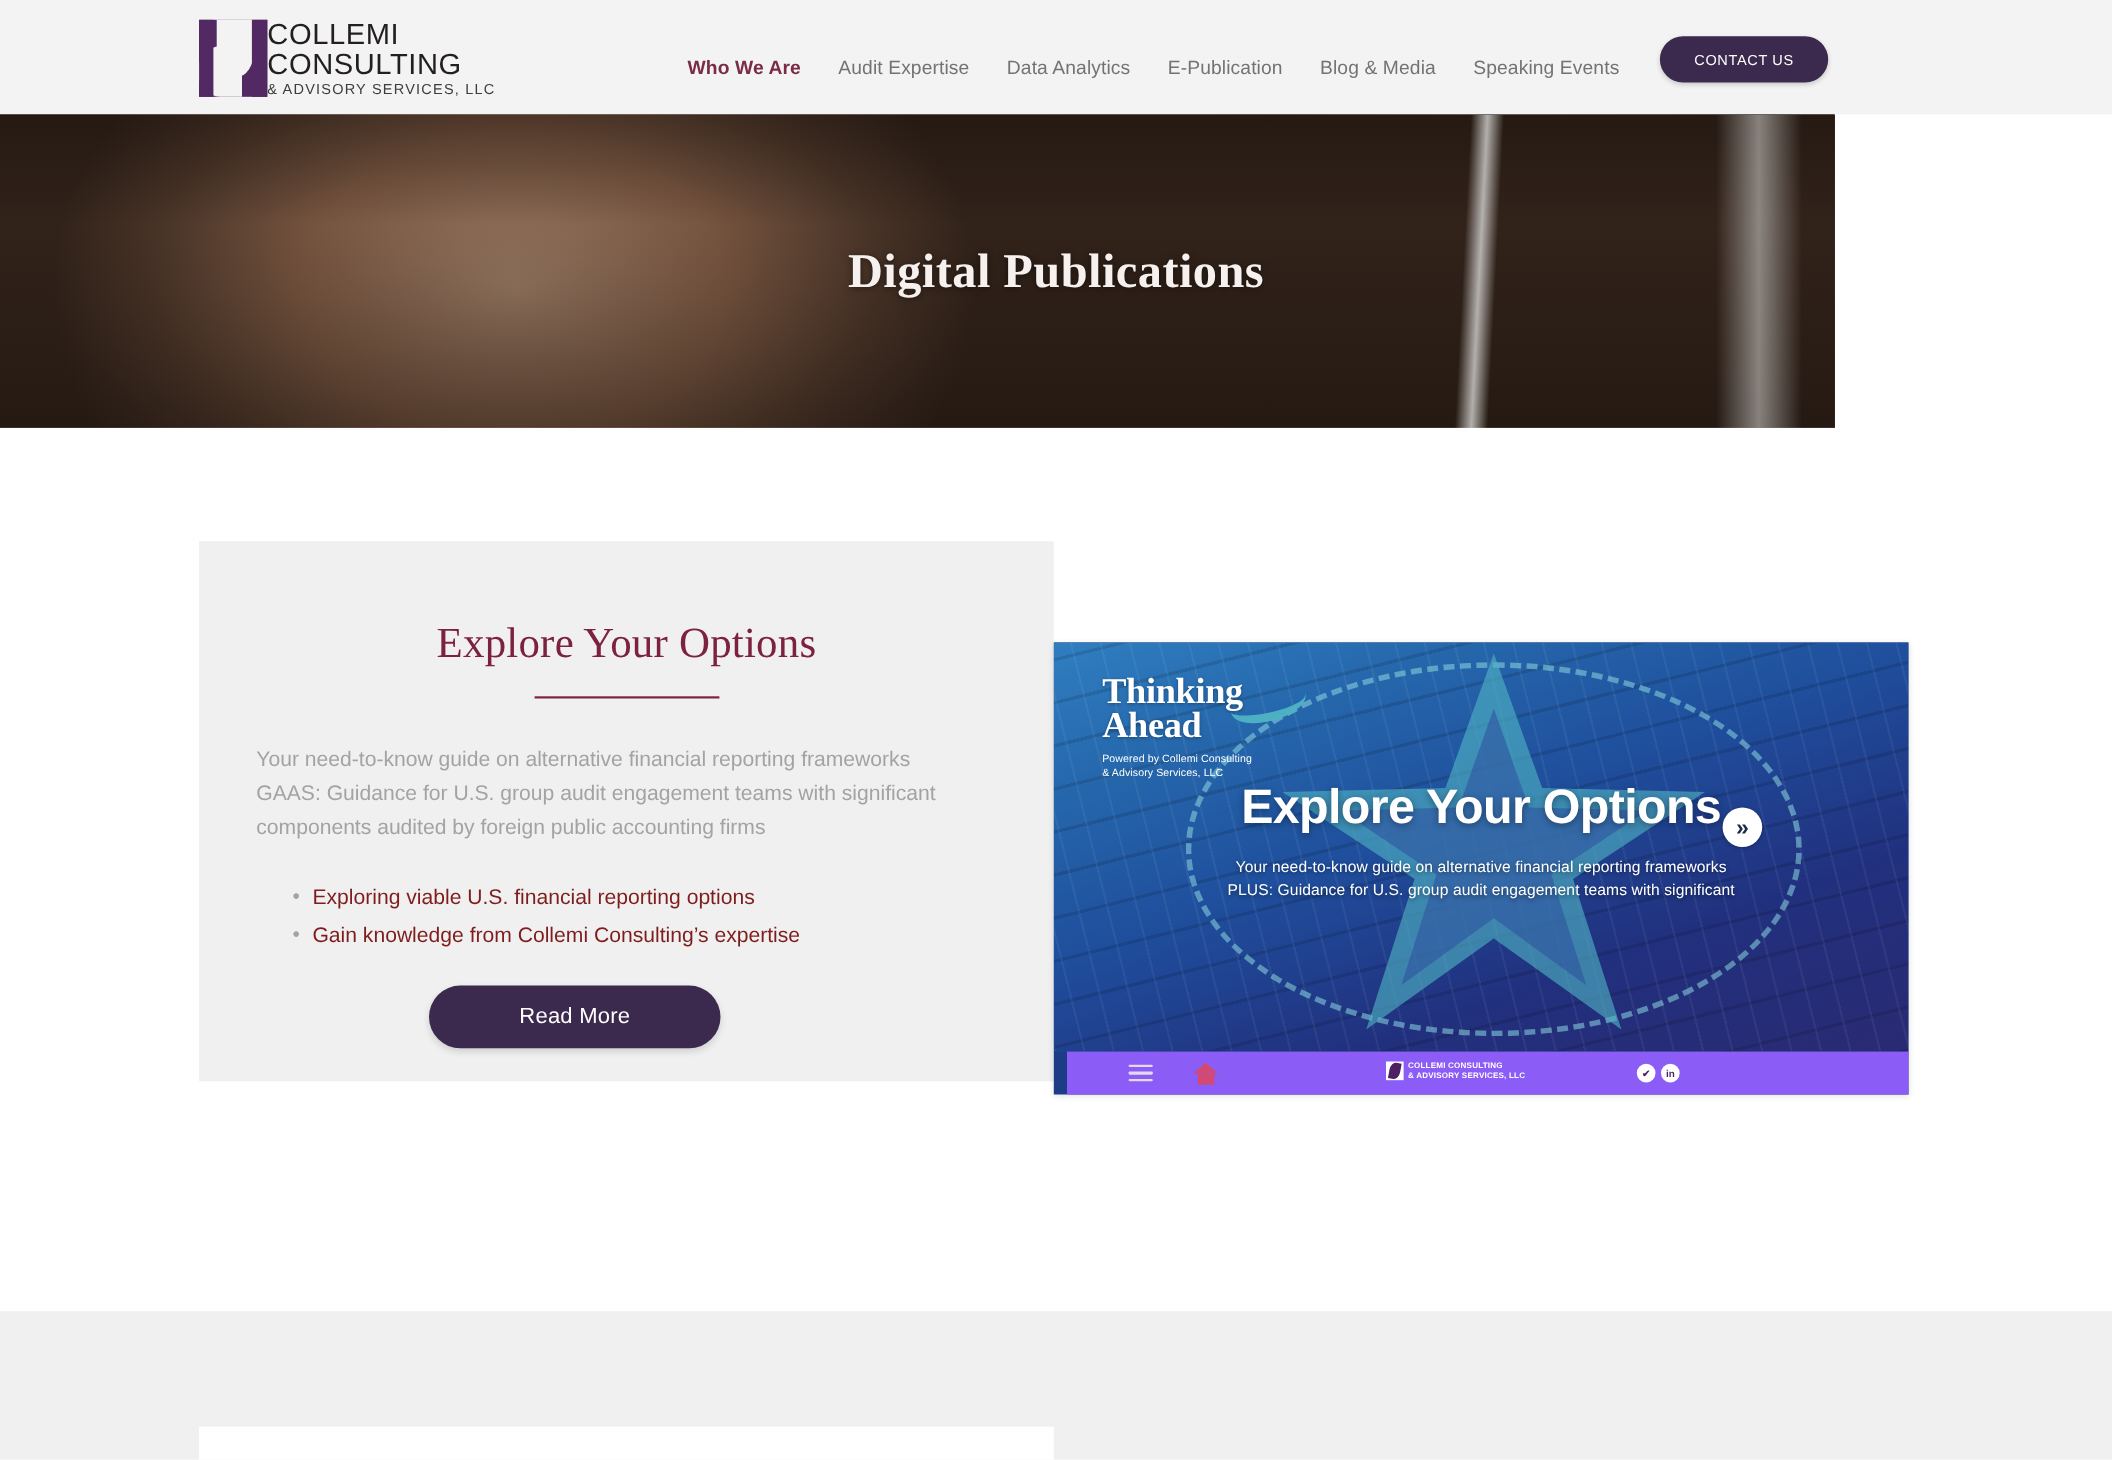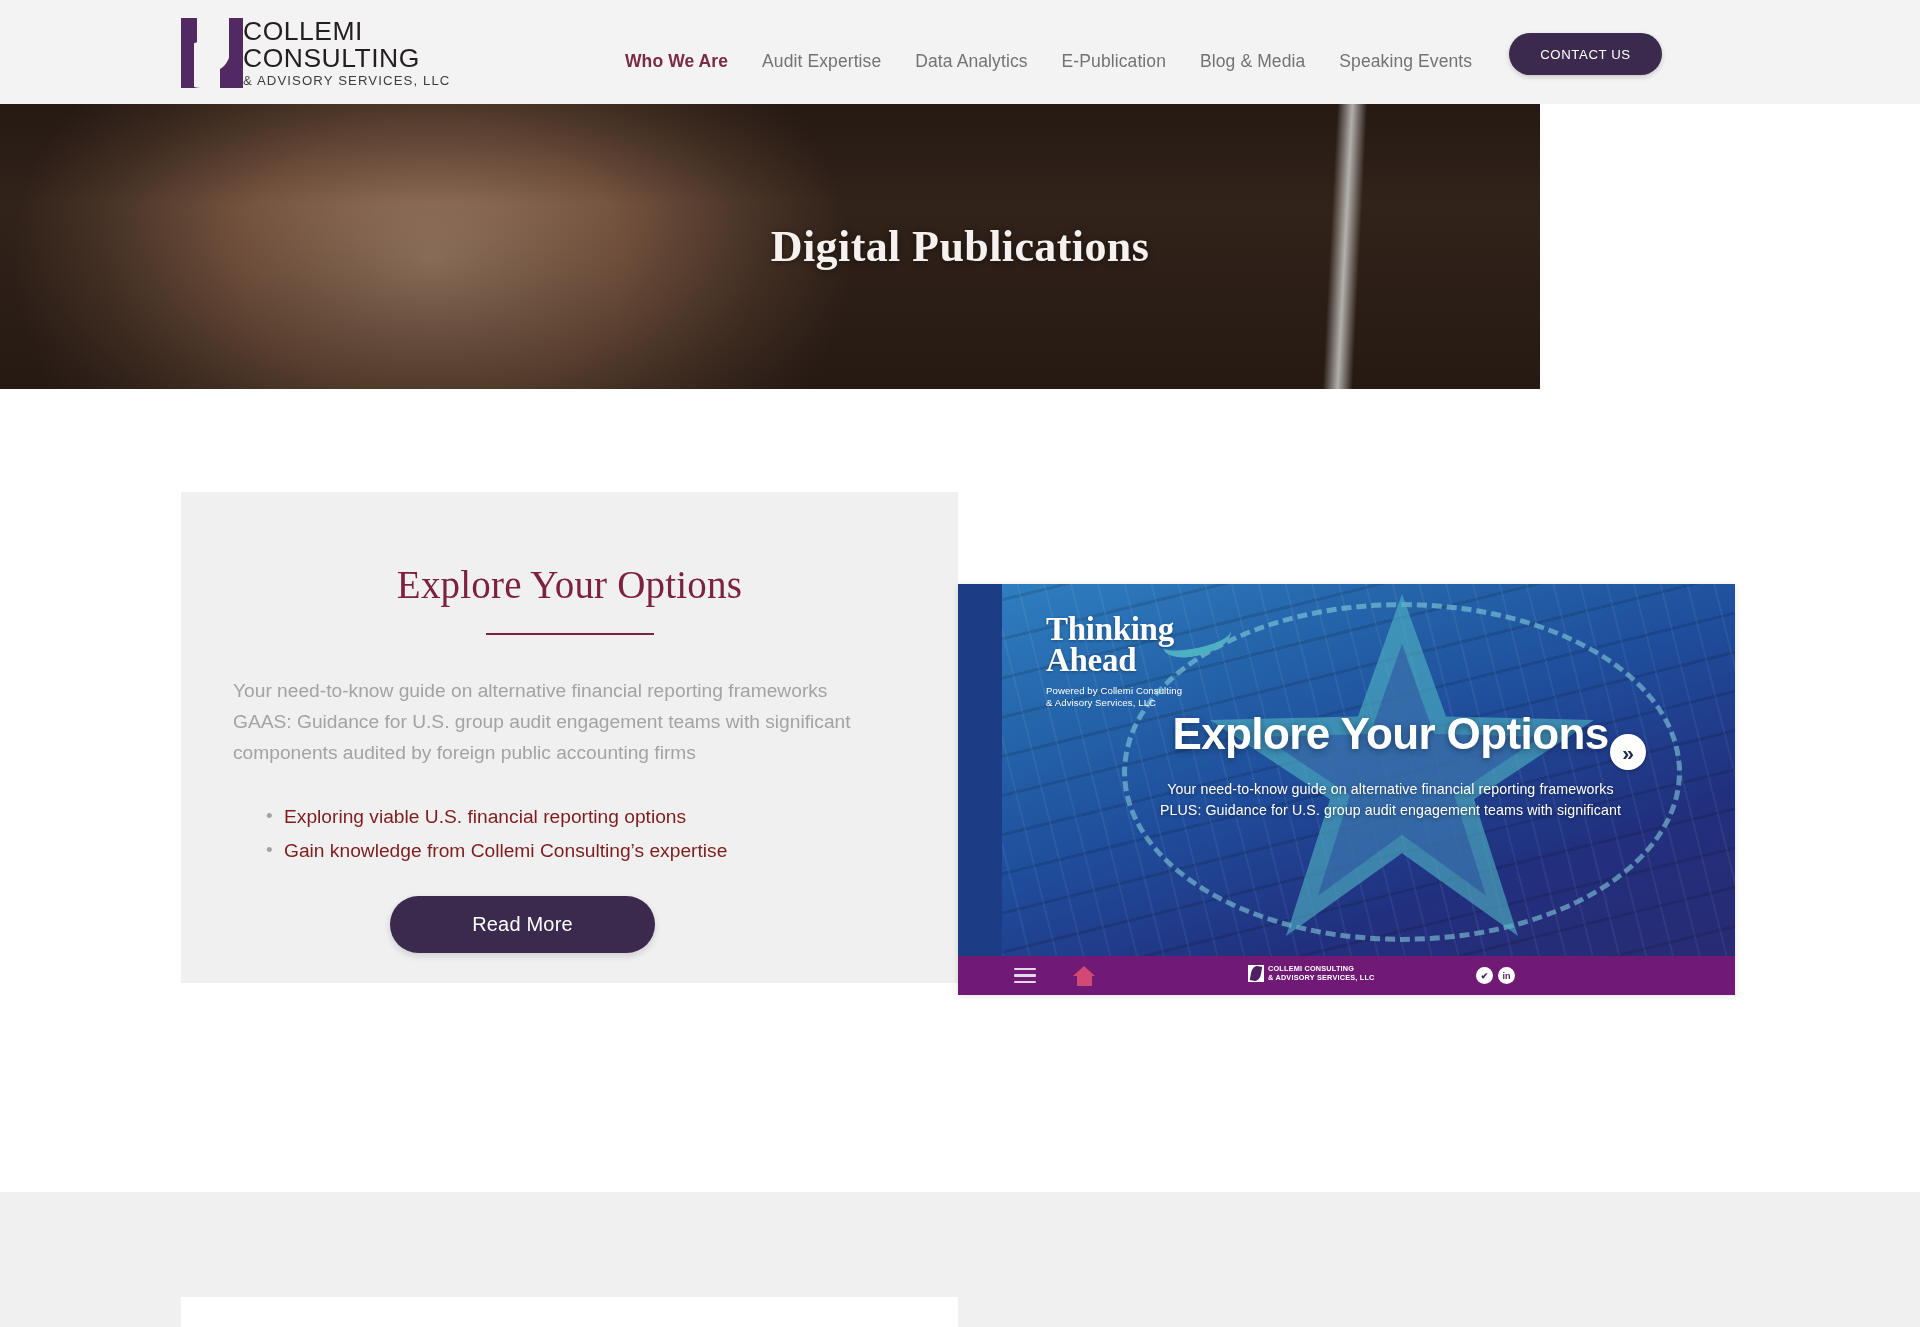--- a/index.html
+++ b/index.html
@@ -50,7 +50,7 @@
 
   
   .hero{
-    position:absolute; top:104px; left:0; width:1540px; height:285px;
+    position:absolute; top:104px; left:0; width:1668px; height:285px;
     overflow:hidden;
   }
   .hero-bg{

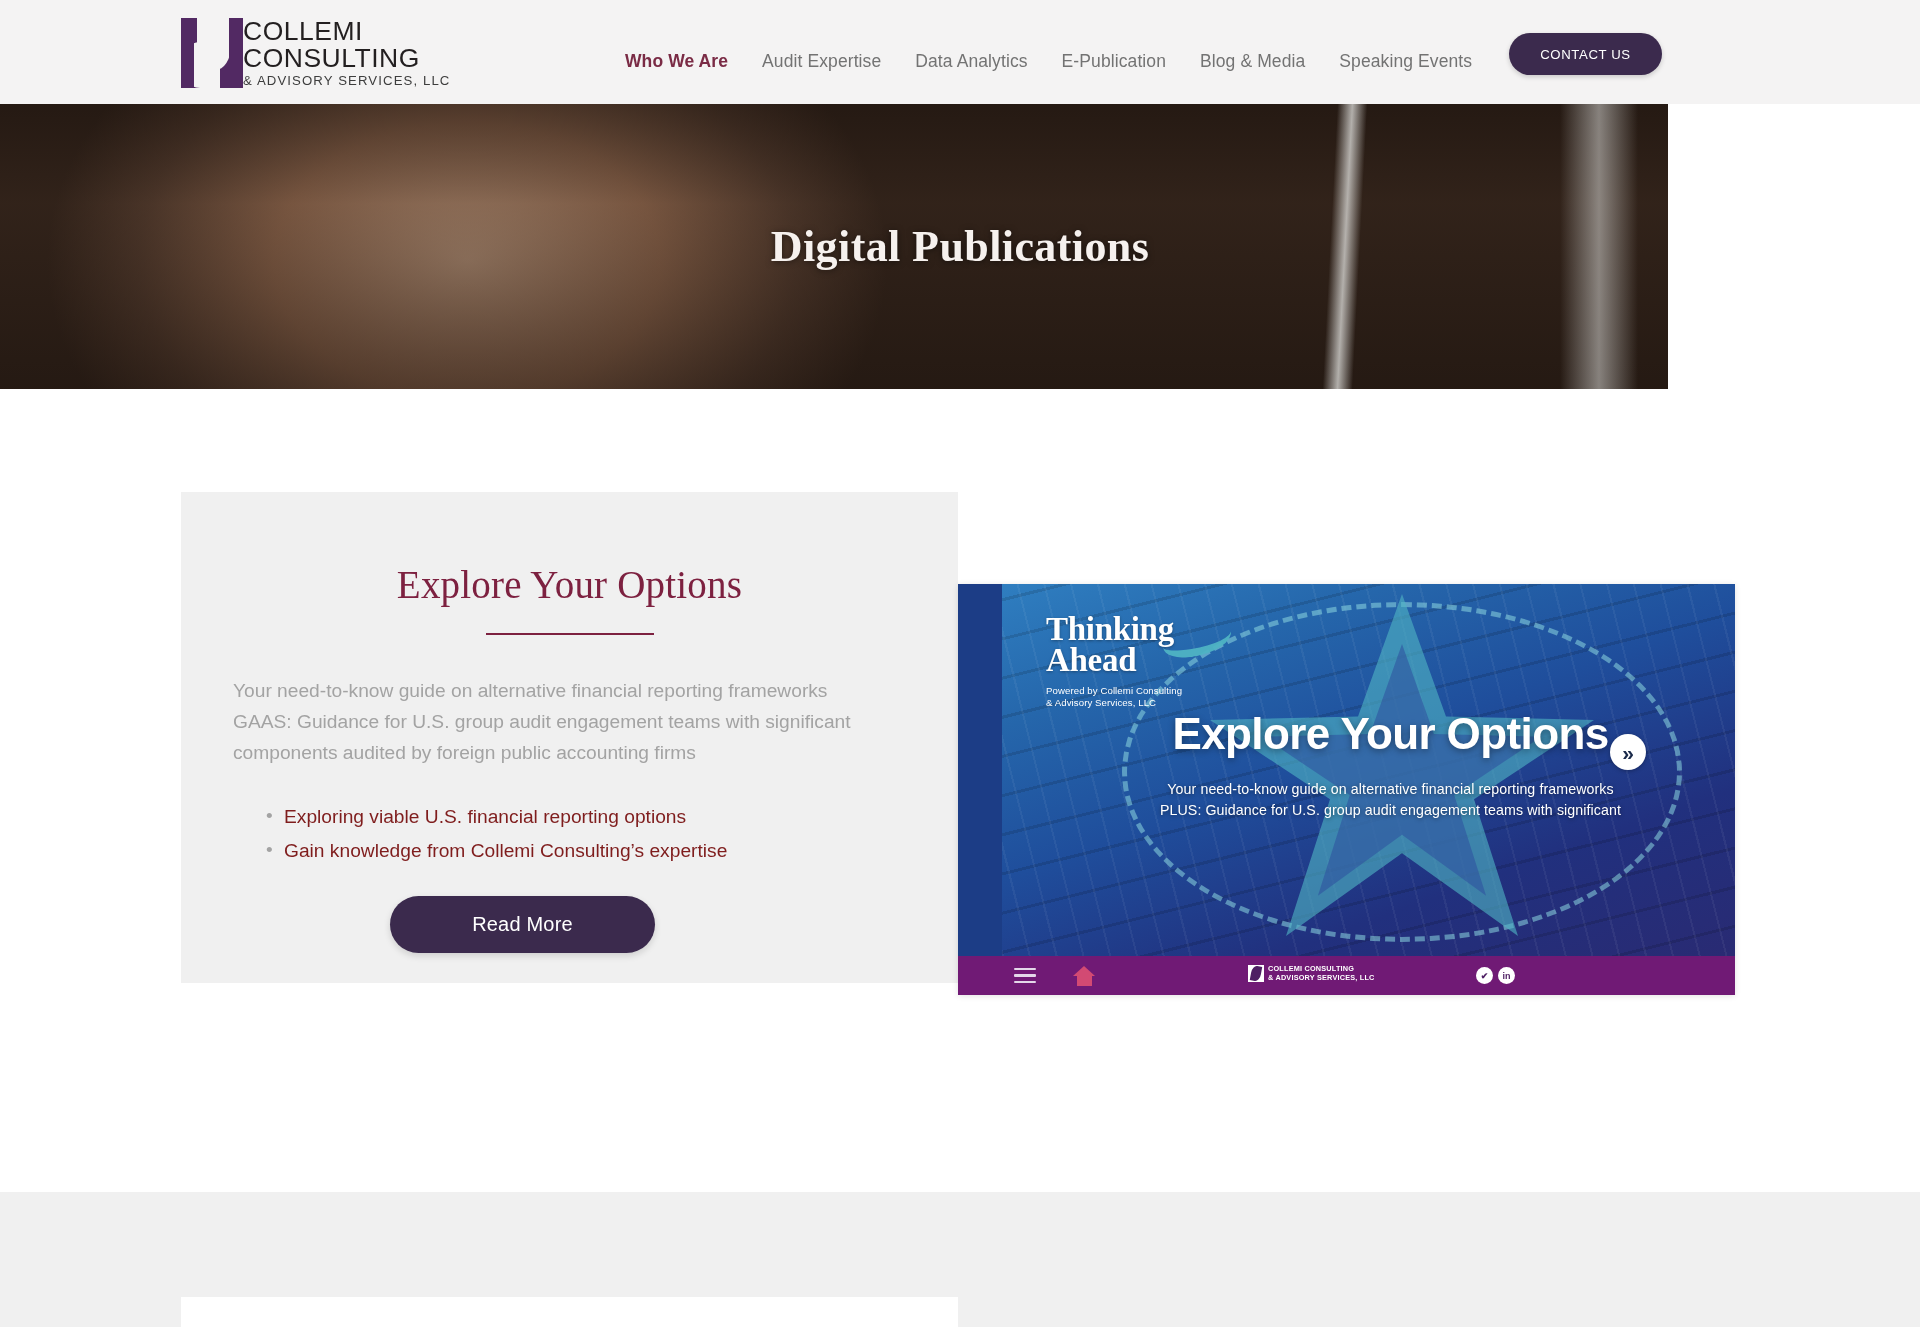--- a/index.html
+++ b/index.html
@@ -130,7 +130,6 @@
     position:absolute; left:0; top:0; width:777px; height:372px; overflow:hidden;
     background:
       linear-gradient(160deg, #2f7ec0 0%, #2566ab 22%, #1f4e9c 45%, #21307e 72%, #2a2a72 100%);
-    margin-left: 44px;
   }
   .pub-grid{
     position:absolute; inset:0;

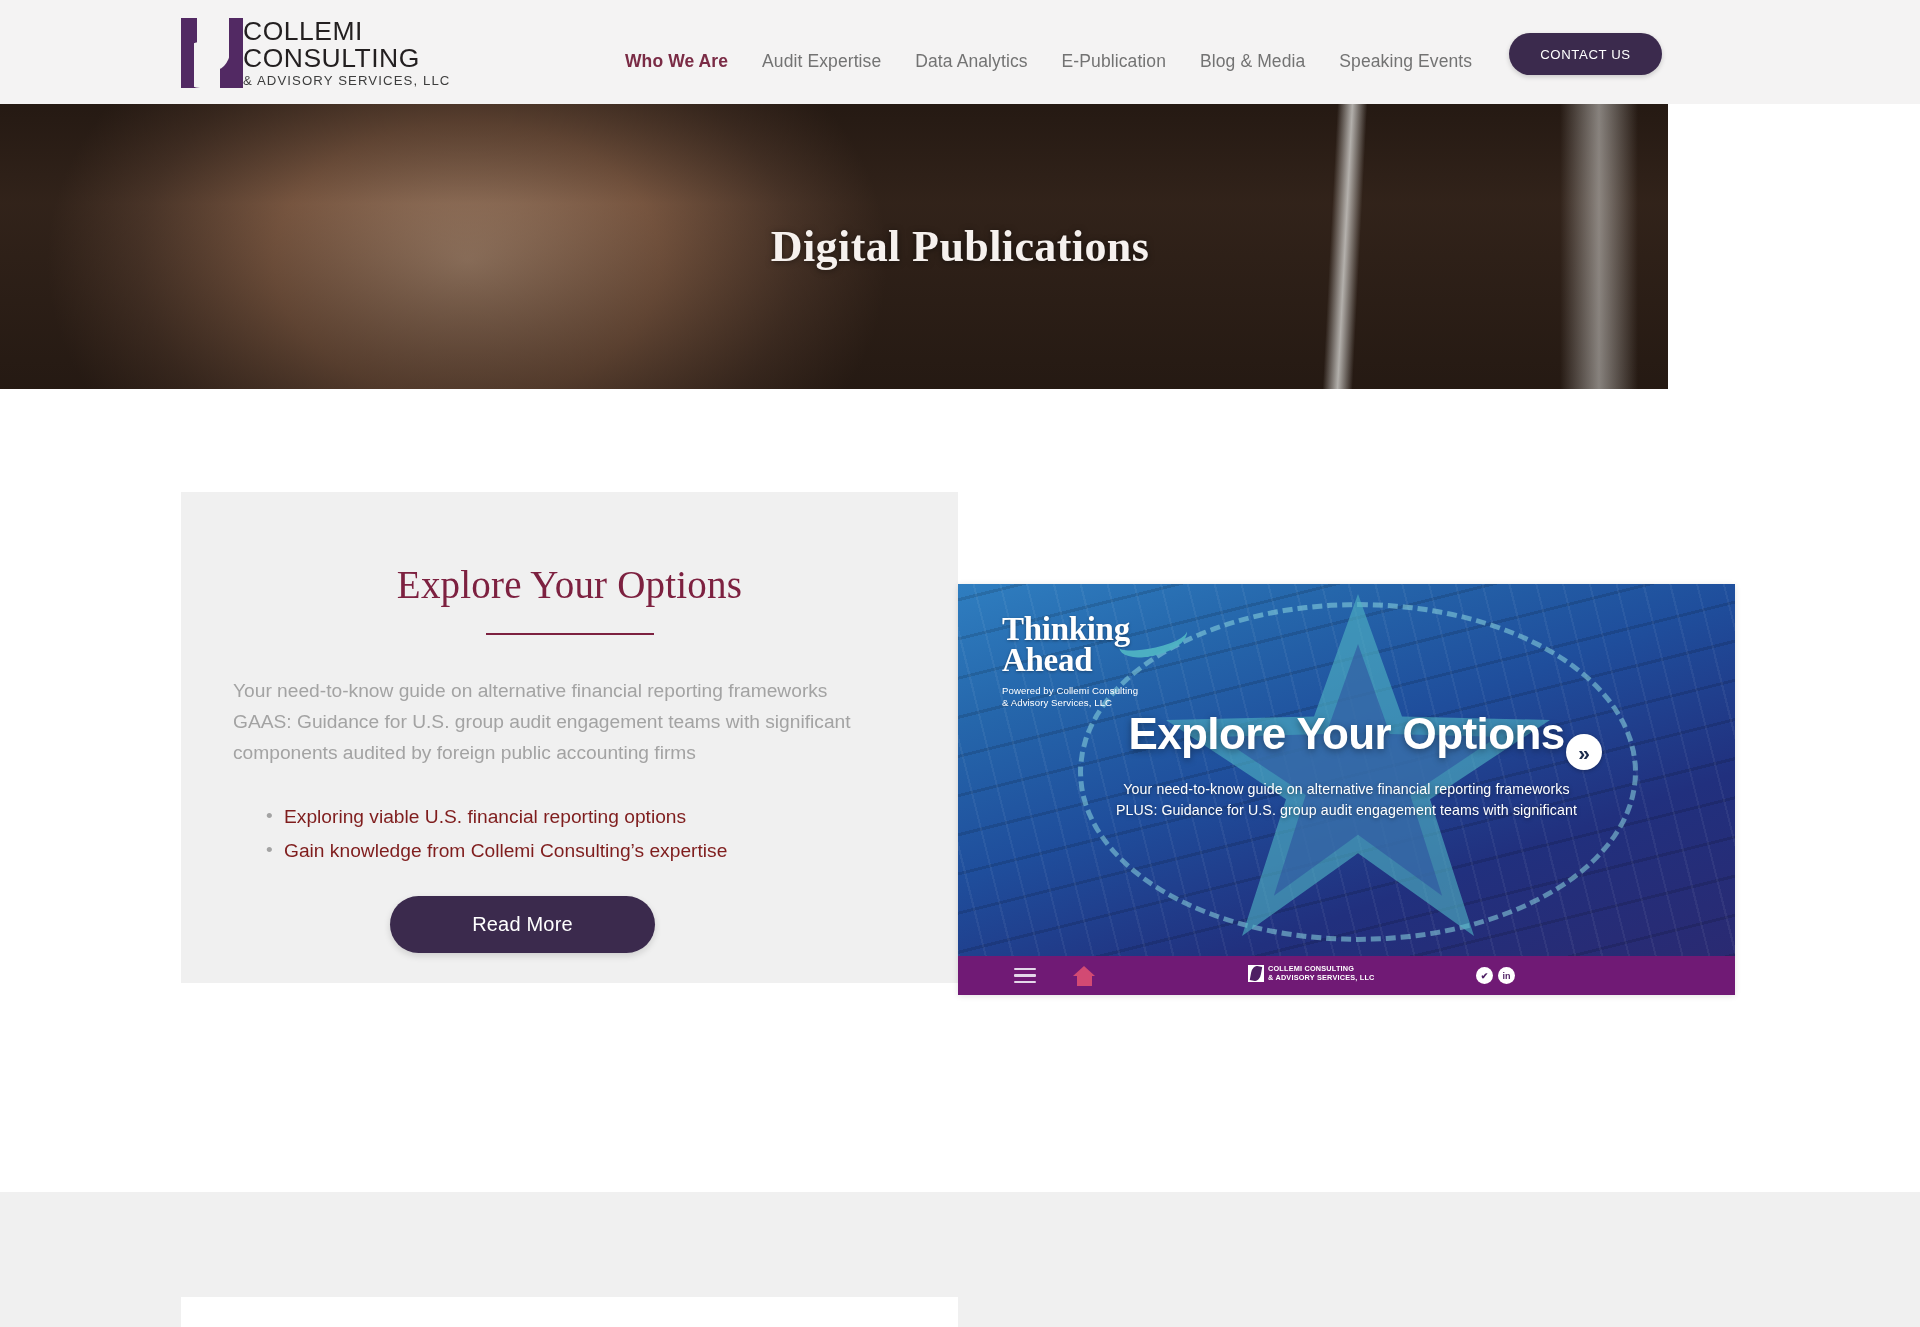--- a/index.html
+++ b/index.html
@@ -179,8 +179,8 @@
     text-shadow:0 1px 4px rgba(0,0,0,0.45);
   }
   .pub-toolbar{
-    position:absolute; left:0; top:372px; width:777px; height:54px;
-    background:#701a75; display:flex; align-items:center;
+    position:absolute; left:12px; top:372px; width:777px; height:54px;
+    background:#8b5cf6; display:flex; align-items:center;
   }
   .tb-menu{ position:absolute; left:56px; top:12px; width:22px; height:16px; cursor:pointer; }
   .tb-menu i{ display:block; height:2.4px; background:#e4d8ea; margin-bottom:4px; border-radius:1px; }

